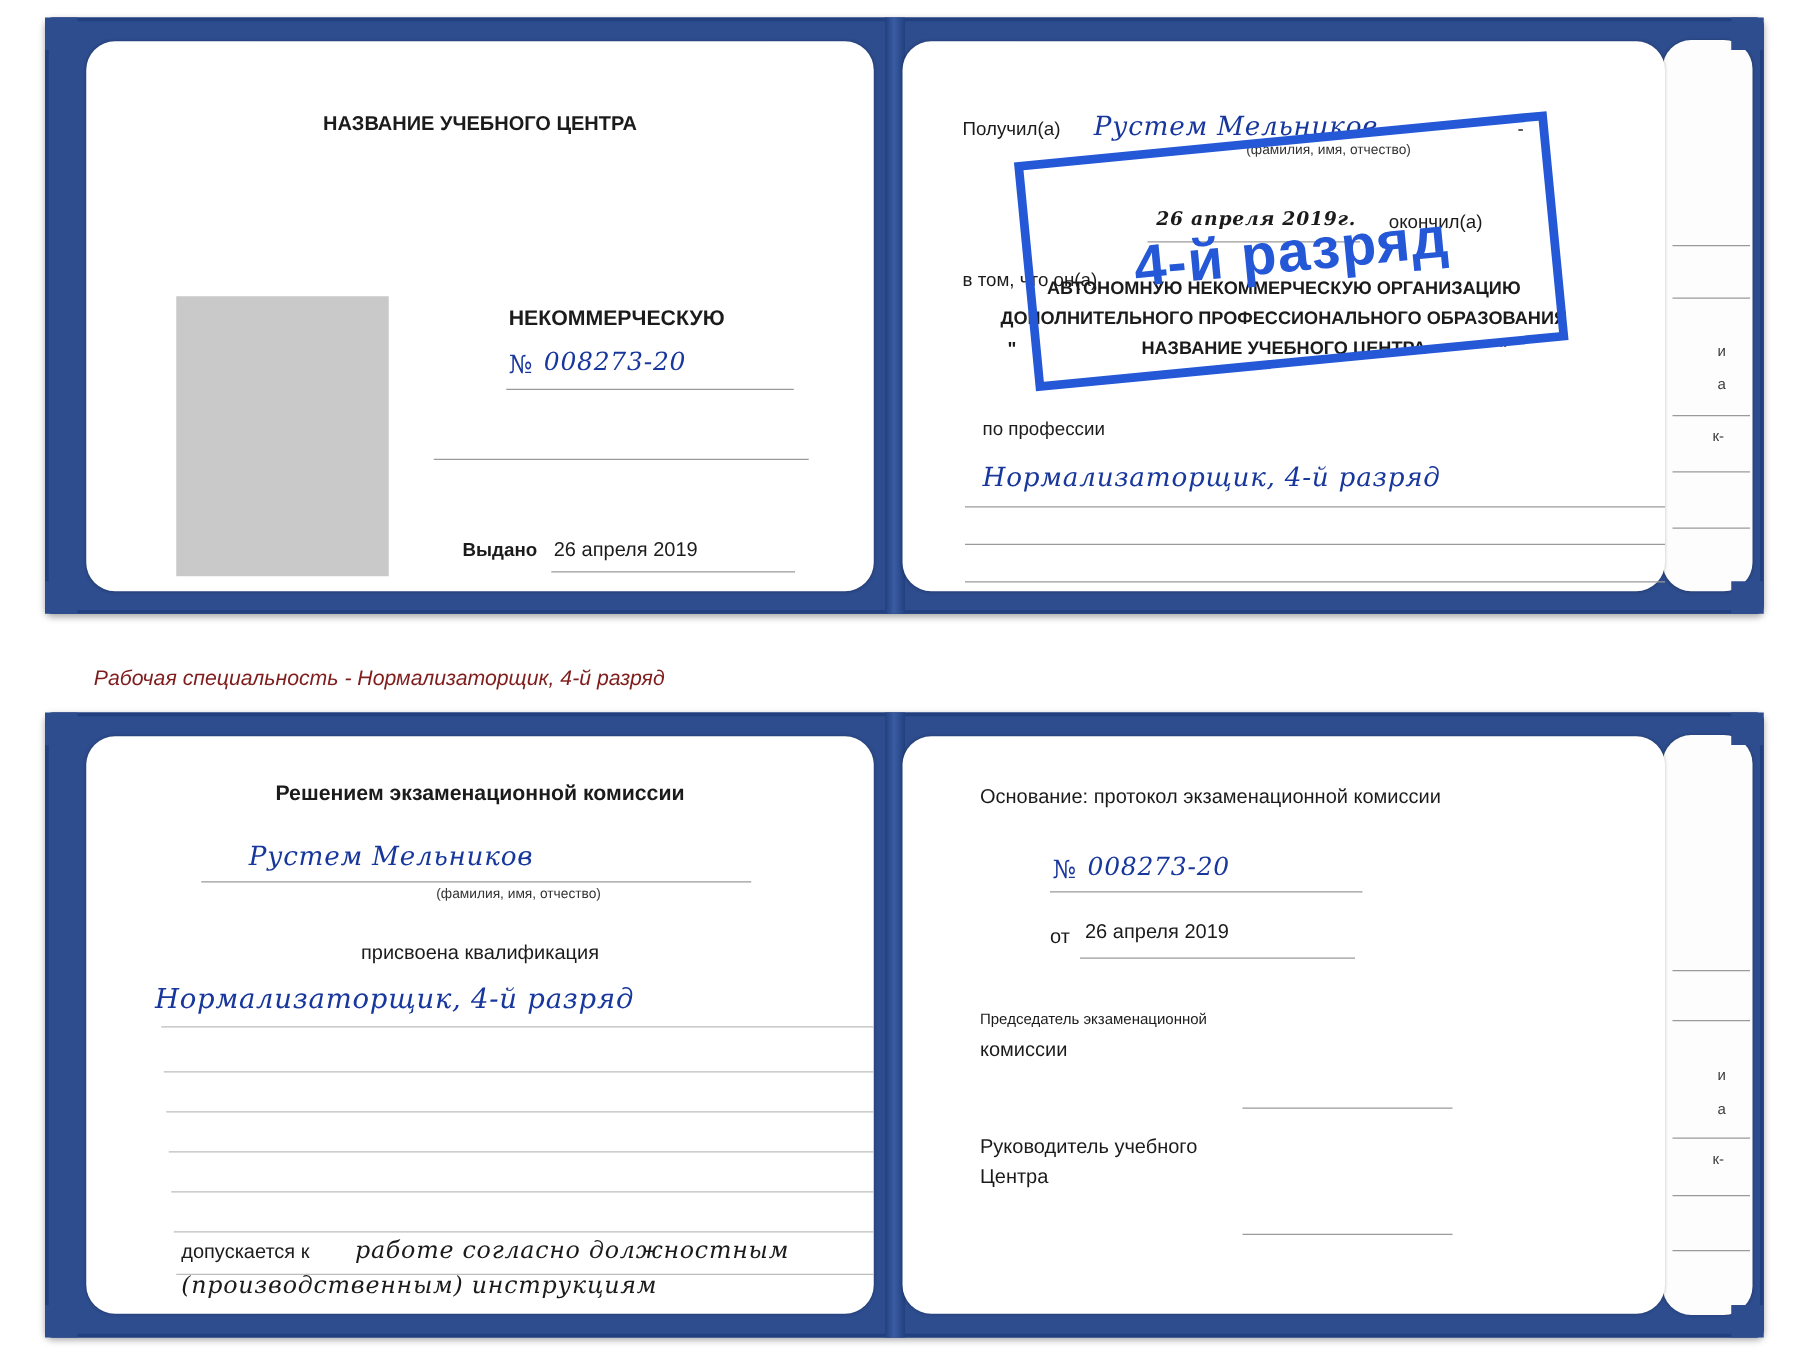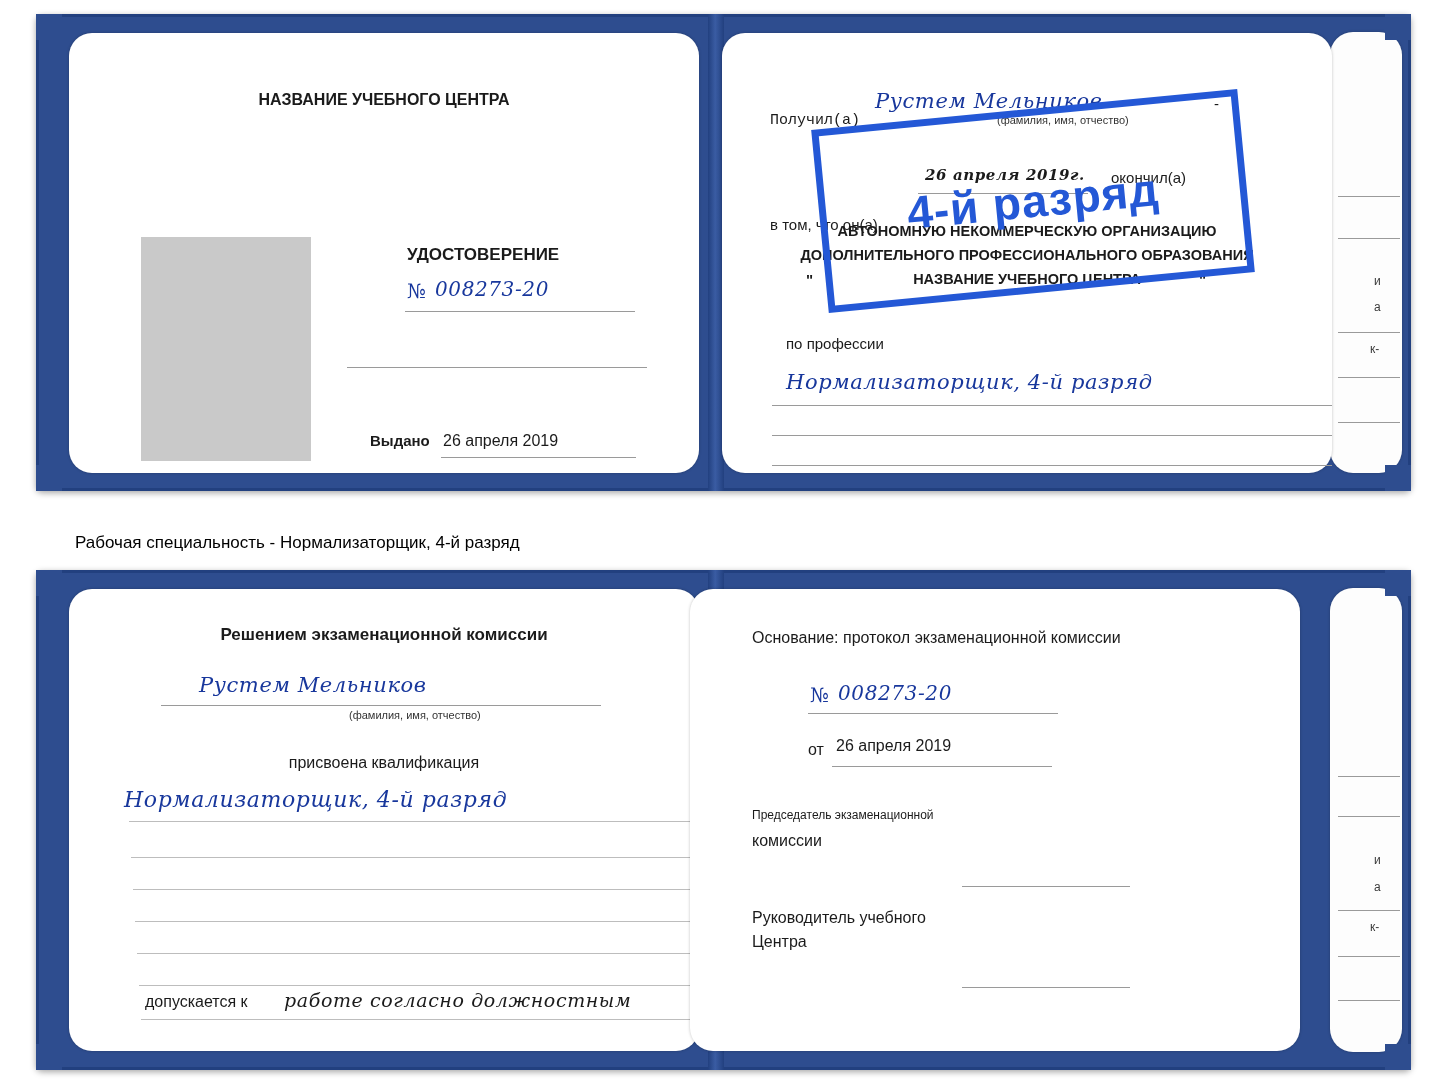--- a/index.html
+++ b/index.html
@@ -172,7 +172,7 @@
 
   <div class="page" style="left:686px; top:19px; width:610px; height:440px;">
     <div class="page-inner">
-      <div class="lbl" style="left:48px; top:79px;font-family:Liberation Mono, monospace;">Получил(а)</div>
+      <div class="lbl" style="left:48px; top:62px;">Получил(а)</div>
       <div class="hand" style="left:153px; top:56px; font-size:21px;">Рустем Мельников</div>
       <div class="lbl small" style="left:275px; top:81px;">(фамилия, имя, отчество)</div>
       <div class="lbl" style="left:492px; top:62px;">-</div>

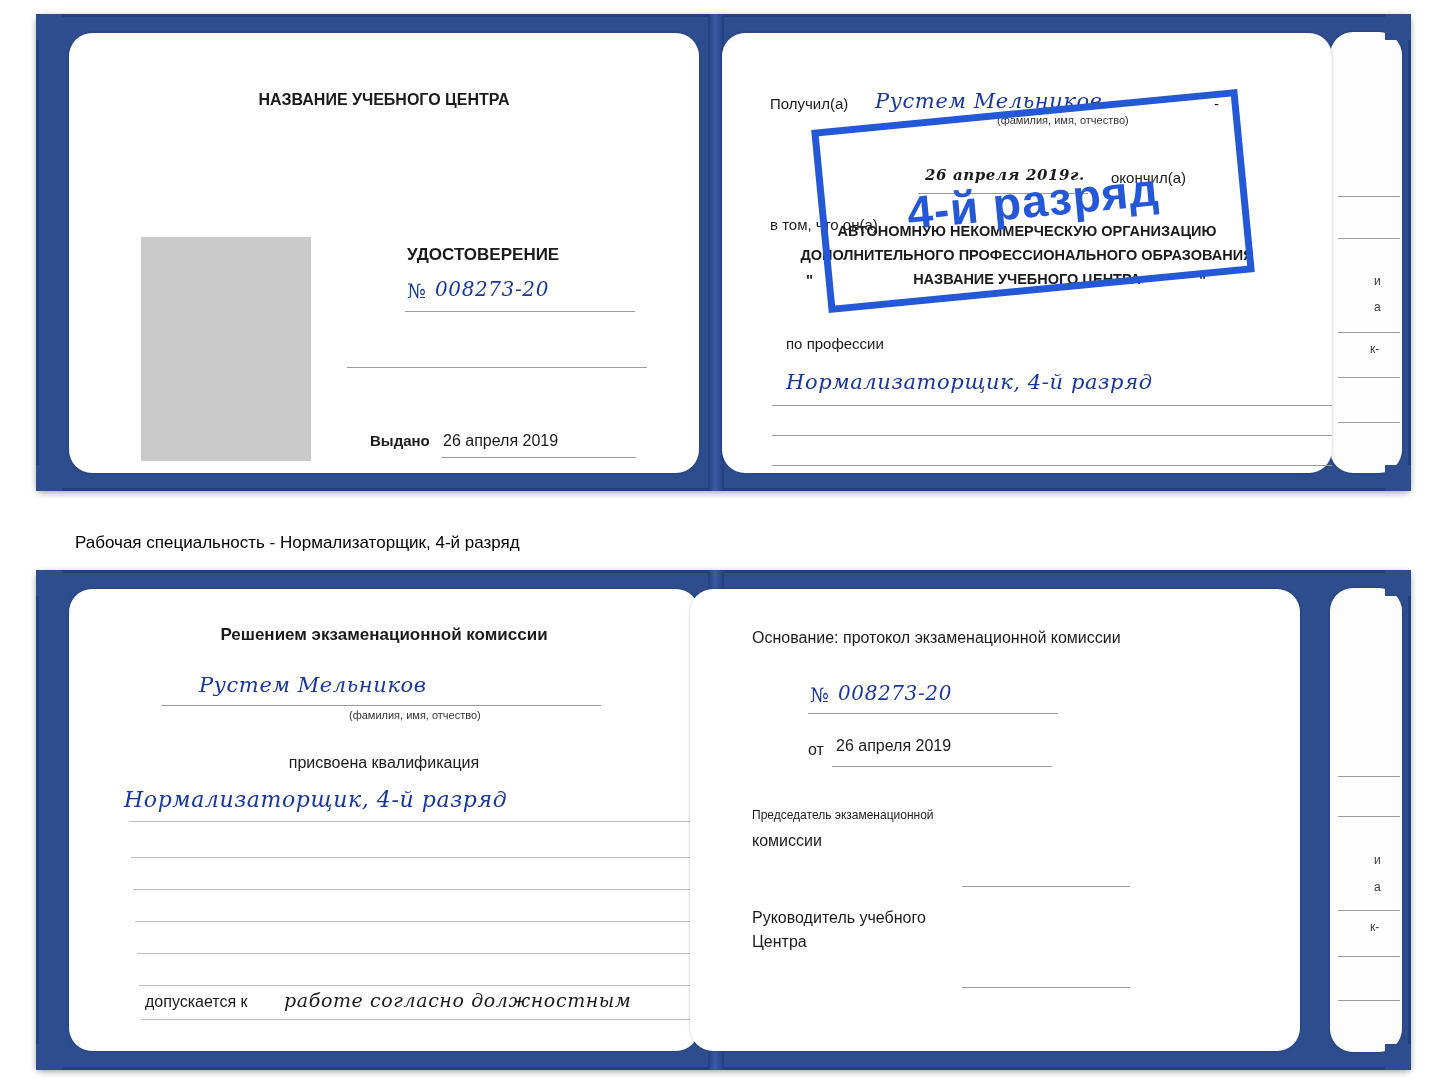--- a/index.html
+++ b/index.html
@@ -155,7 +155,7 @@
 
       <div class="photo" style="left:72px; top:204px; width:170px; height:224px;"></div>
 
-      <div class="lbl bold" style="left:338px; top:212px; font-size:17px;">УДОСТОВЕРЕНИЕ</div>
+      <div class="lbl bold" style="left:338px; top:212px; font-size:17px;">НЕКОММЕРЧЕСКУЮ</div>
 
       <div class="hand" style="left:338px; top:246px; font-style:normal;">№</div>
       <div class="hand" style="left:366px; top:244px;">008273-20</div>

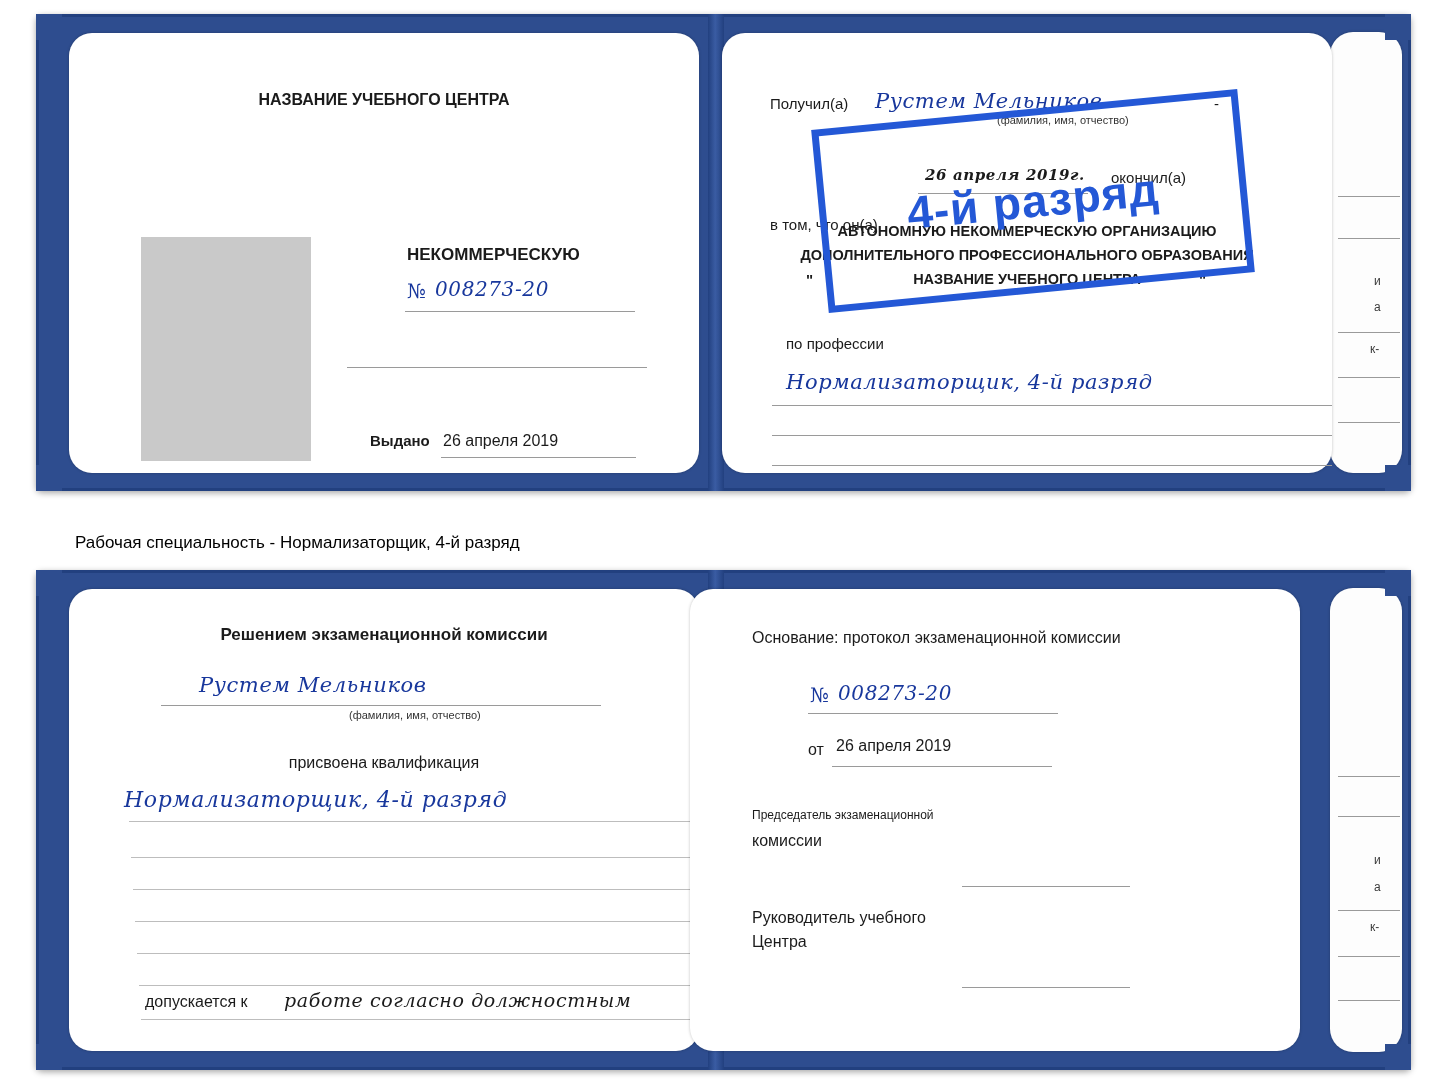--- a/index.html
+++ b/index.html
@@ -110,8 +110,9 @@
     left: 75px;
     top: 533px;
     font-size: 17px;
-    color: #000000;
+    color: #7f1d1d;
     white-space: nowrap;
+    font-style: italic;
   }
 
   

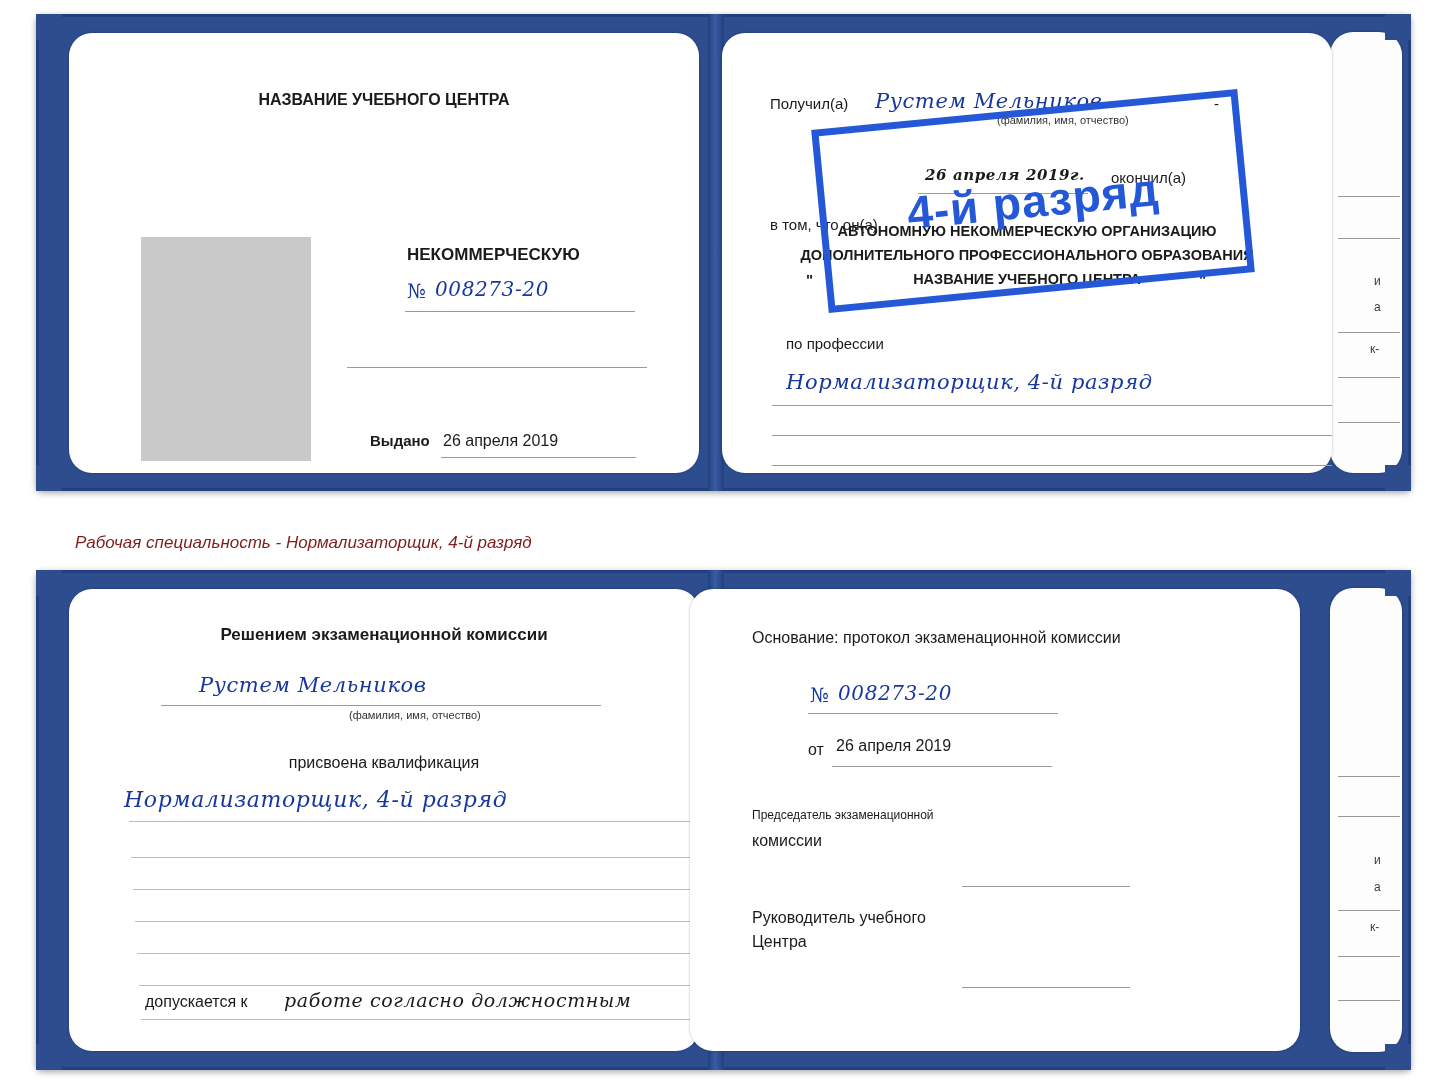--- a/index.html
+++ b/index.html
@@ -247,7 +247,7 @@
     </div>
   </div>
 
-  <div class="page" style="left:654px; top:19px; width:610px; height:462px;">
+  <div class="page" style="left:686px; top:19px; width:610px; height:462px;">
     <div class="page-inner">
       <div class="lbl" style="left:62px; top:40px; font-size:16px;">Основание: протокол экзаменационной комиссии</div>
 

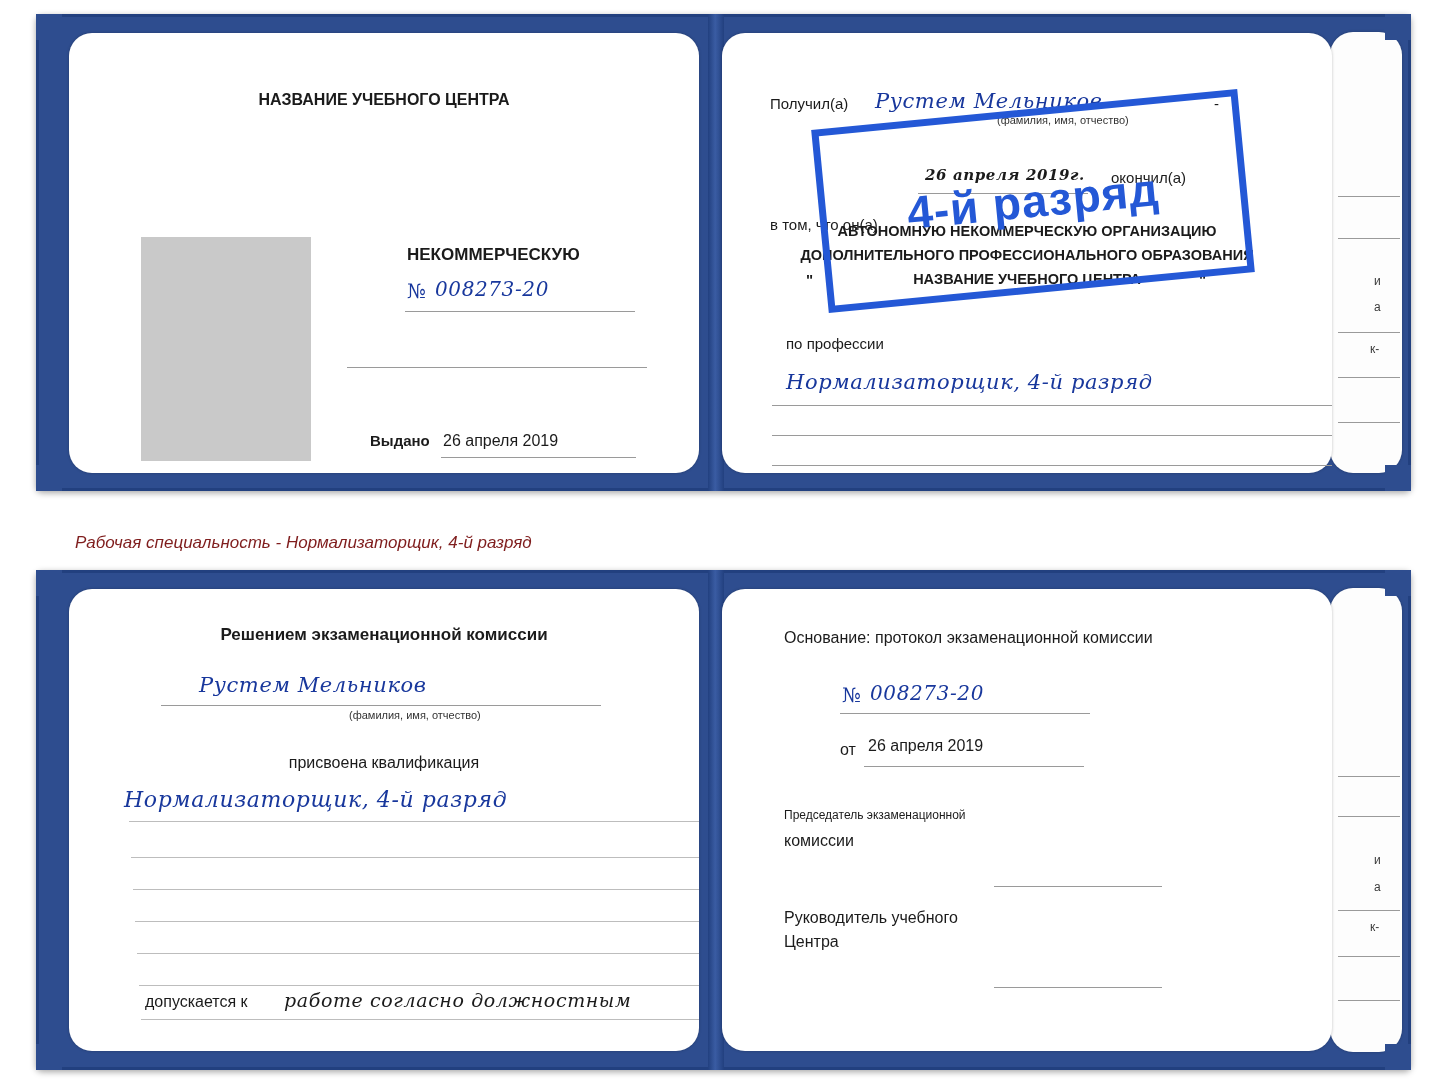--- a/index.html
+++ b/index.html
@@ -244,6 +244,7 @@
       <div class="lbl" style="left:76px; top:404px; font-size:16px;">допускается к</div>
       <div class="hand" style="left:215px; top:400px; font-size:19px; color:#1b1b1b;">работе согласно должностным</div>
       <div class="line faint" style="left:72px; top:430px; width:560px;"></div>
+      <div class="hand" style="left:76px; top:428px; font-size:19px; color:#1b1b1b;">(производственным) инструкциям</div>
     </div>
   </div>
 

